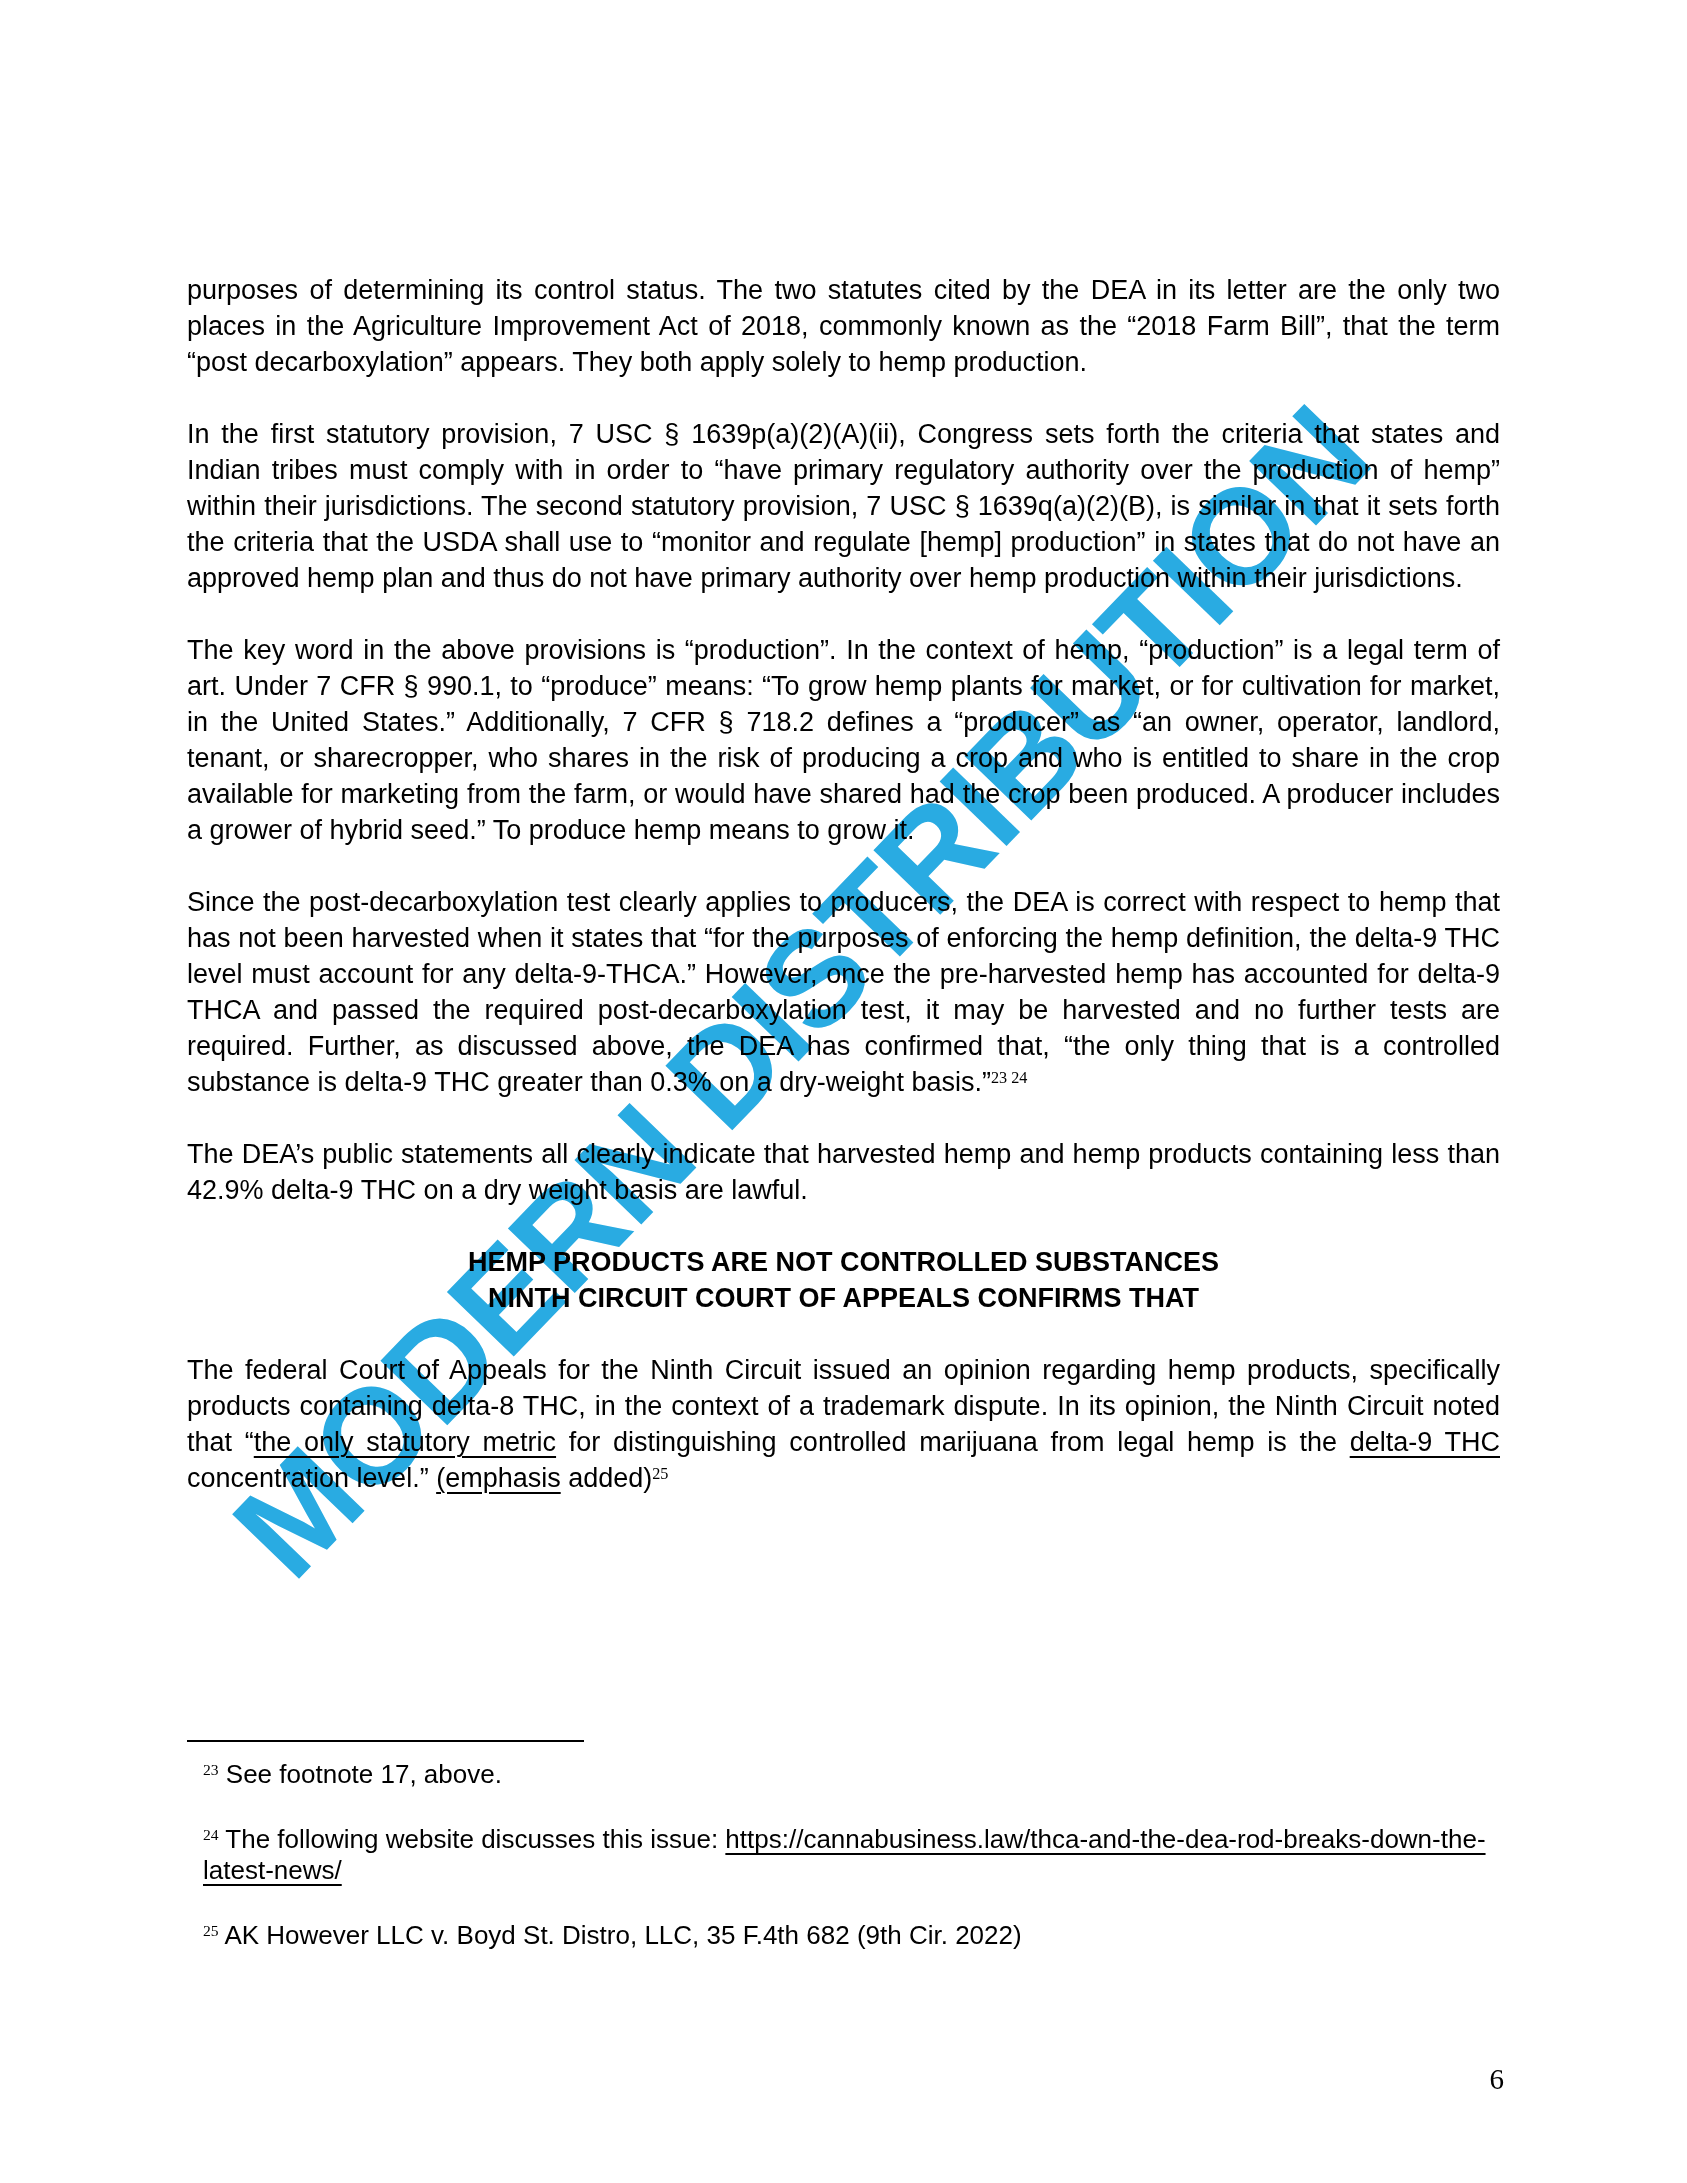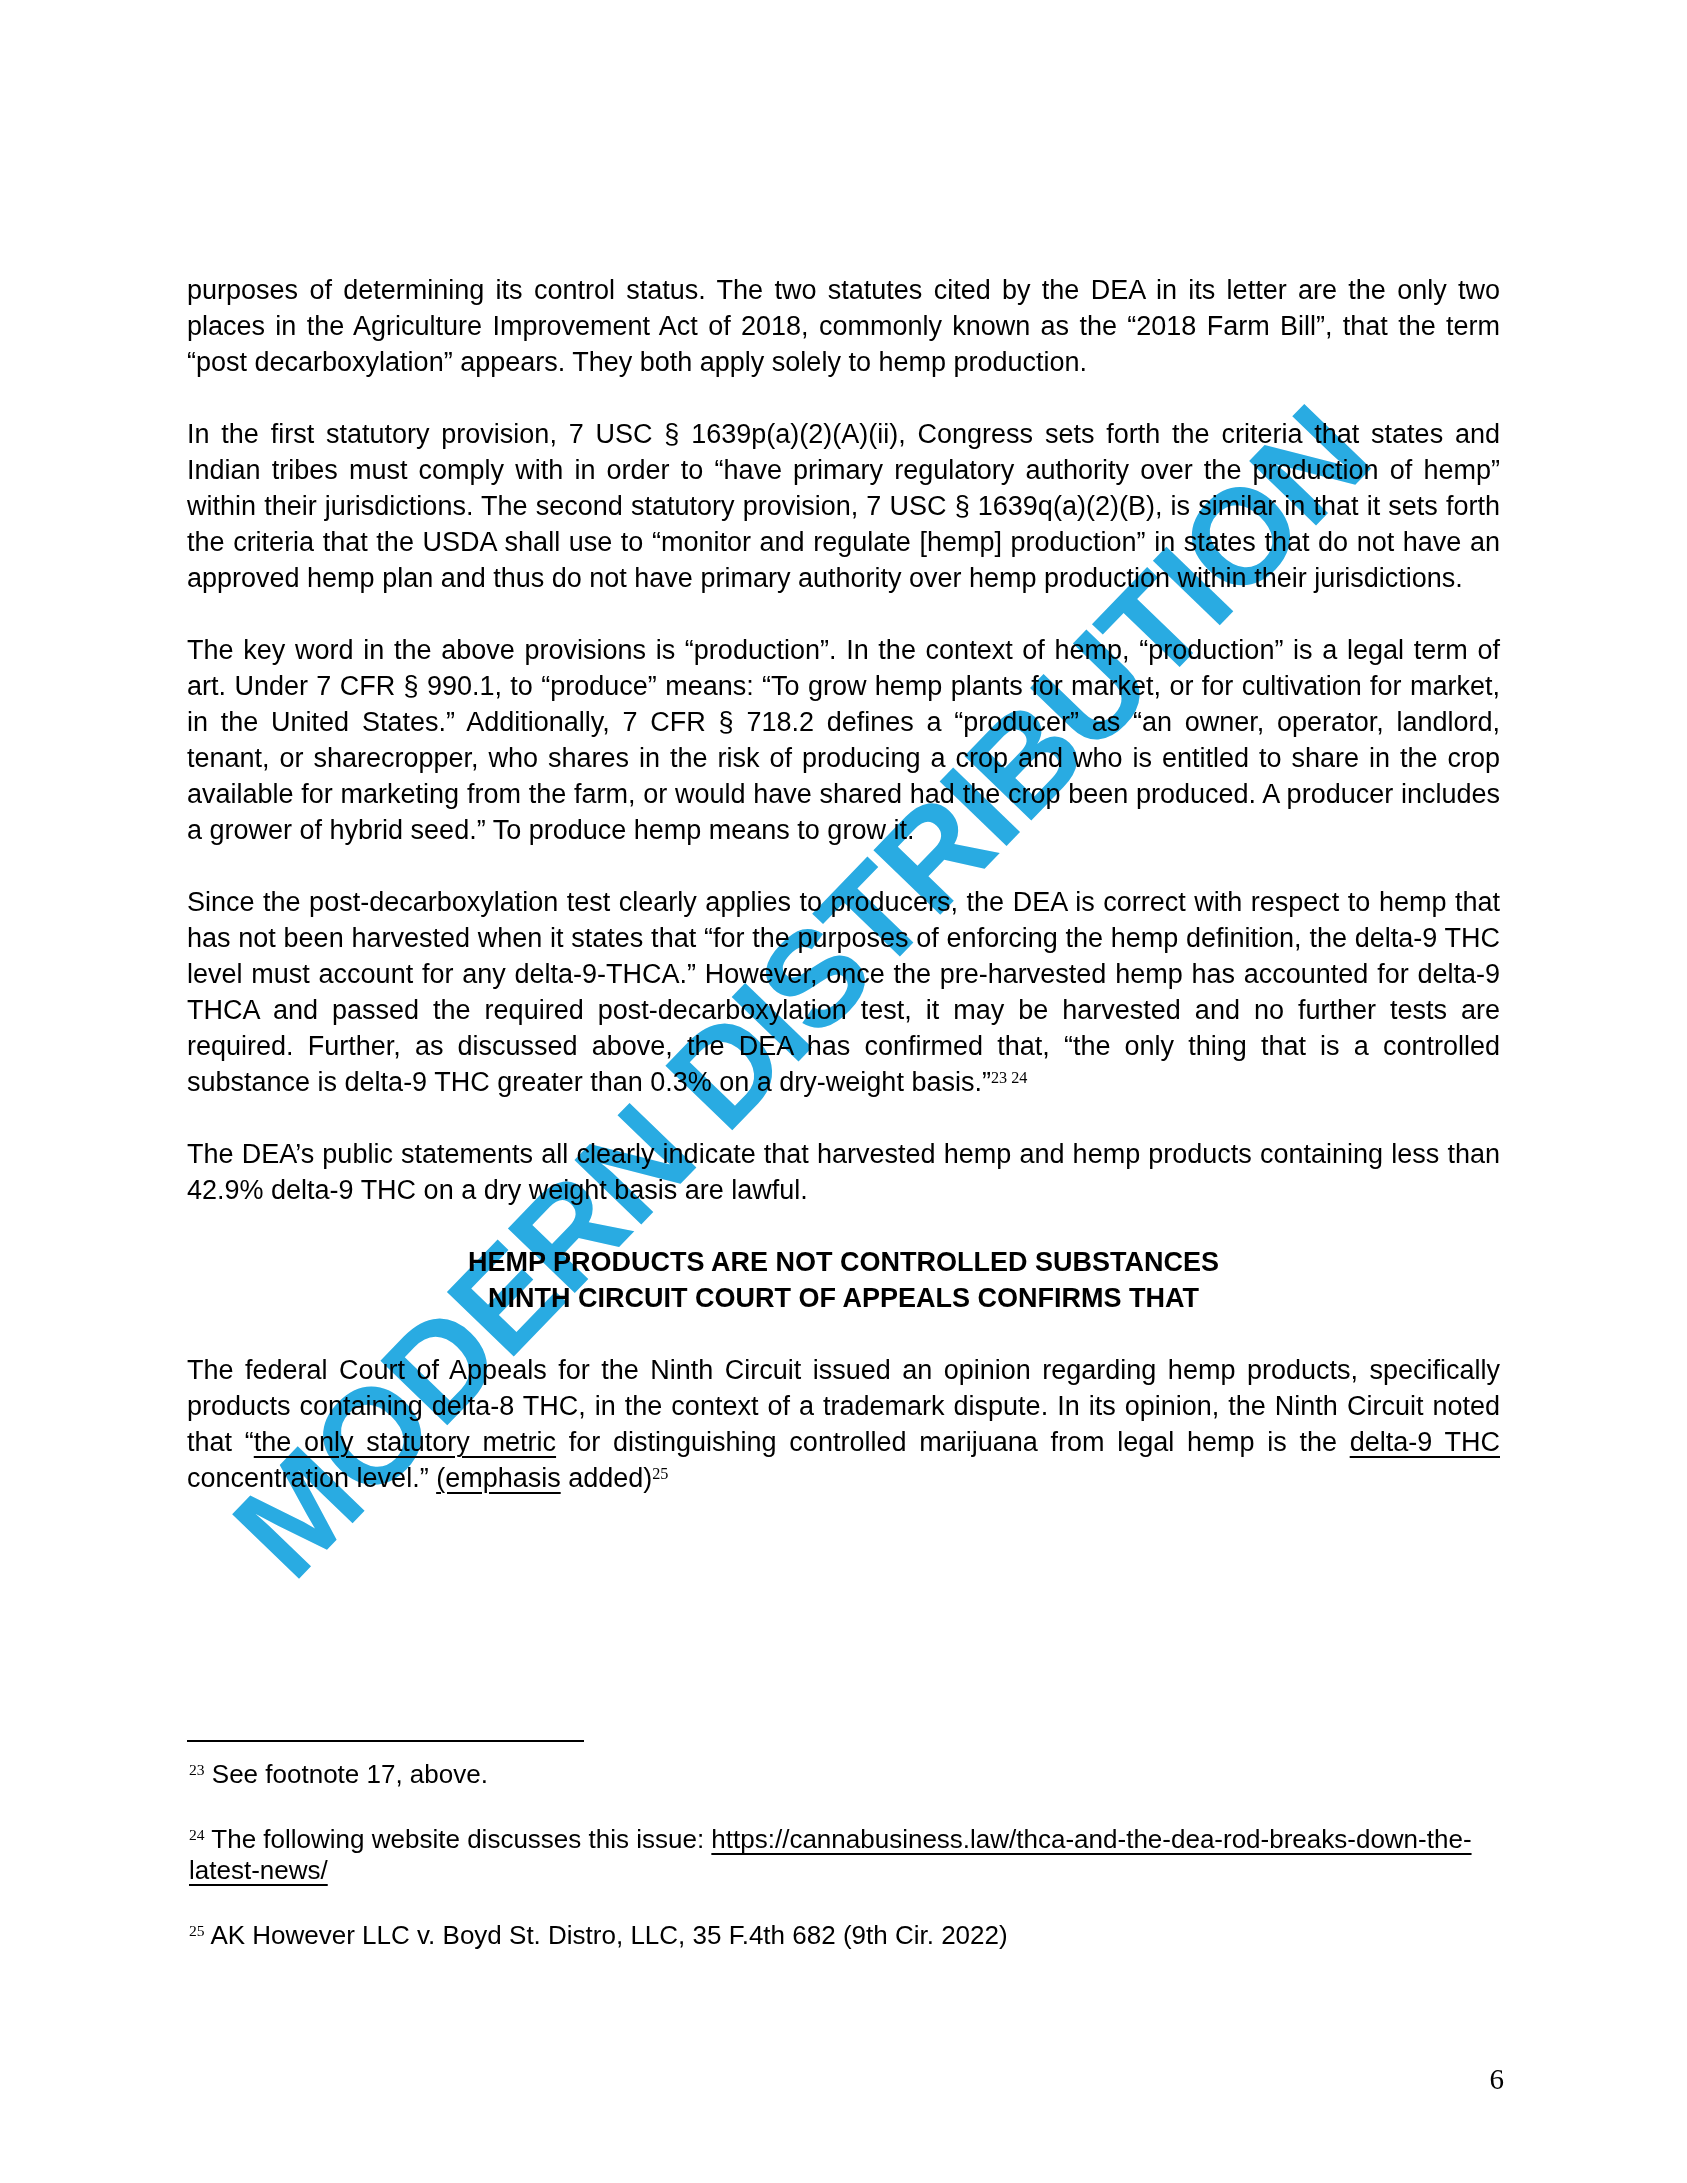--- a/index.html
+++ b/index.html
@@ -59,7 +59,7 @@
     background: #000000;
     margin: 0 0 17px 0;
   }
-  .footnote { margin: 0 0 34px 2px; }
+  .footnote { margin: 0 0 34px 16px; }
   .i { }
   .u {
     text-decoration: underline;

